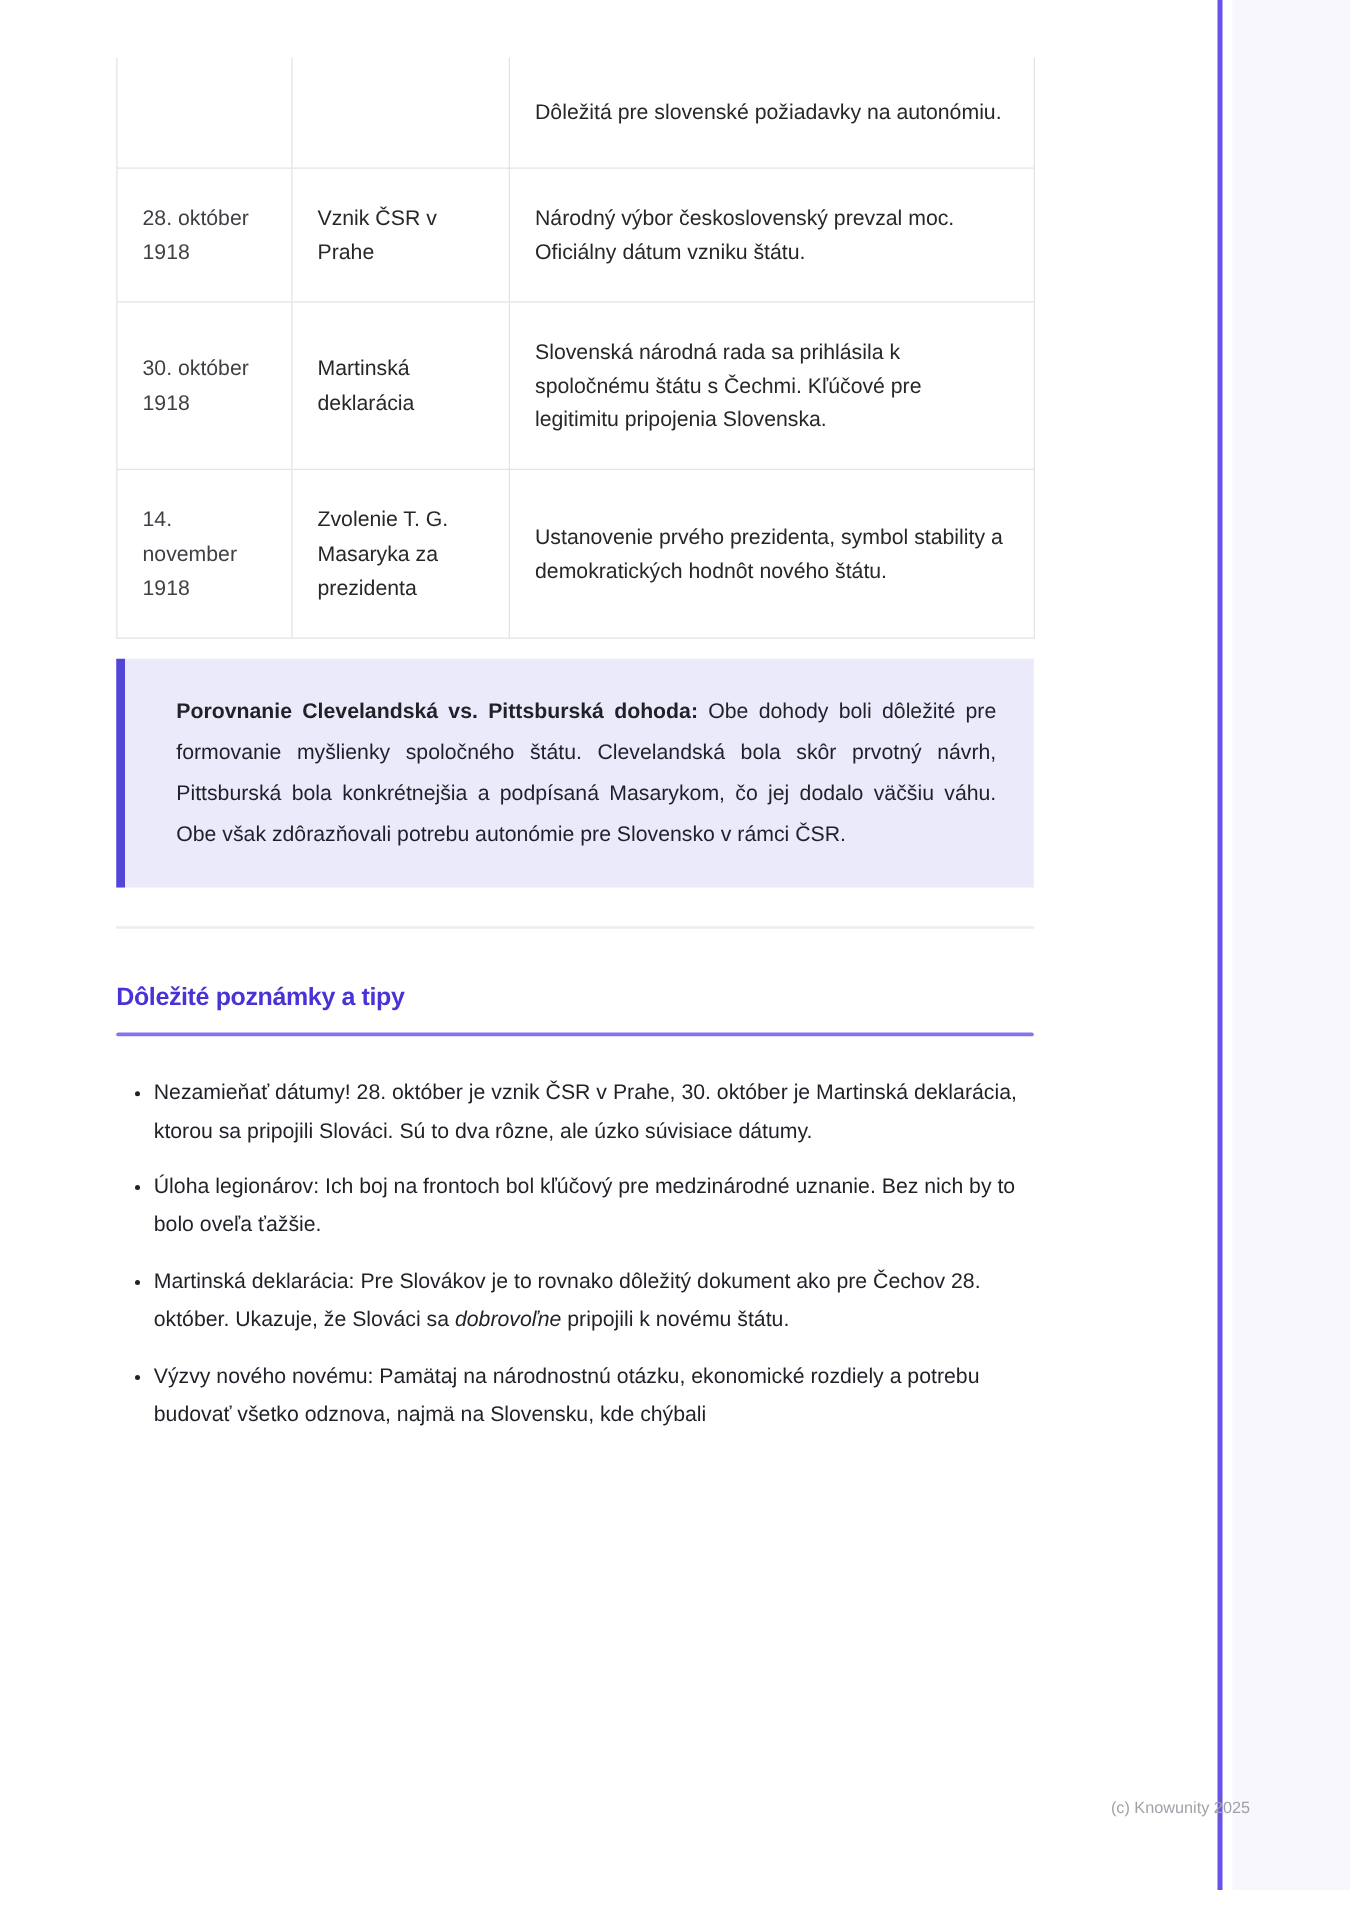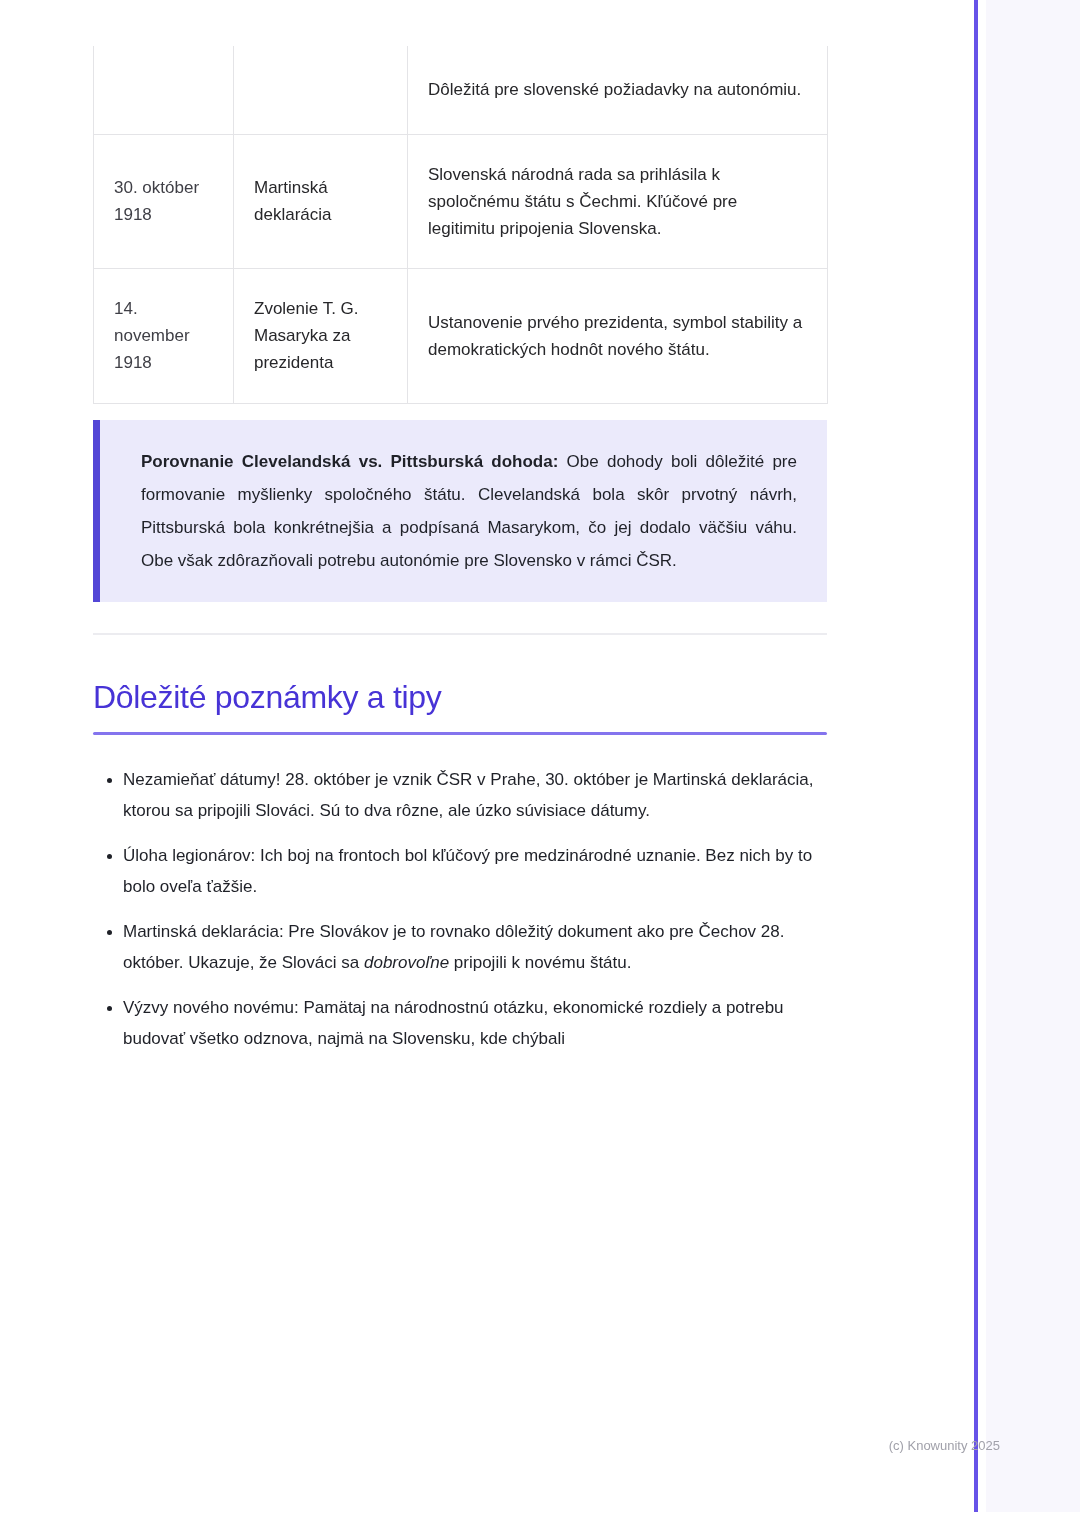--- a/index.html
+++ b/index.html
@@ -153,6 +153,11 @@
           <td class="desc">Dôležitá pre slovenské požiadavky na autonómiu.</td>
         </tr>
         <tr>
+          <td class="date">28. október 1918</td>
+          <td class="doc">Vznik ČSR v Prahe</td>
+          <td class="desc">Národný výbor československý prevzal moc. Oficiálny dátum vzniku štátu.</td>
+        </tr>
+        <tr>
           <td class="date">30. október 1918</td>
           <td class="doc">Martinská deklarácia</td>
           <td class="desc">Slovenská národná rada sa prihlásila k spoločnému štátu s Čechmi. Kľúčové pre legitimitu pripojenia Slovenska.</td>

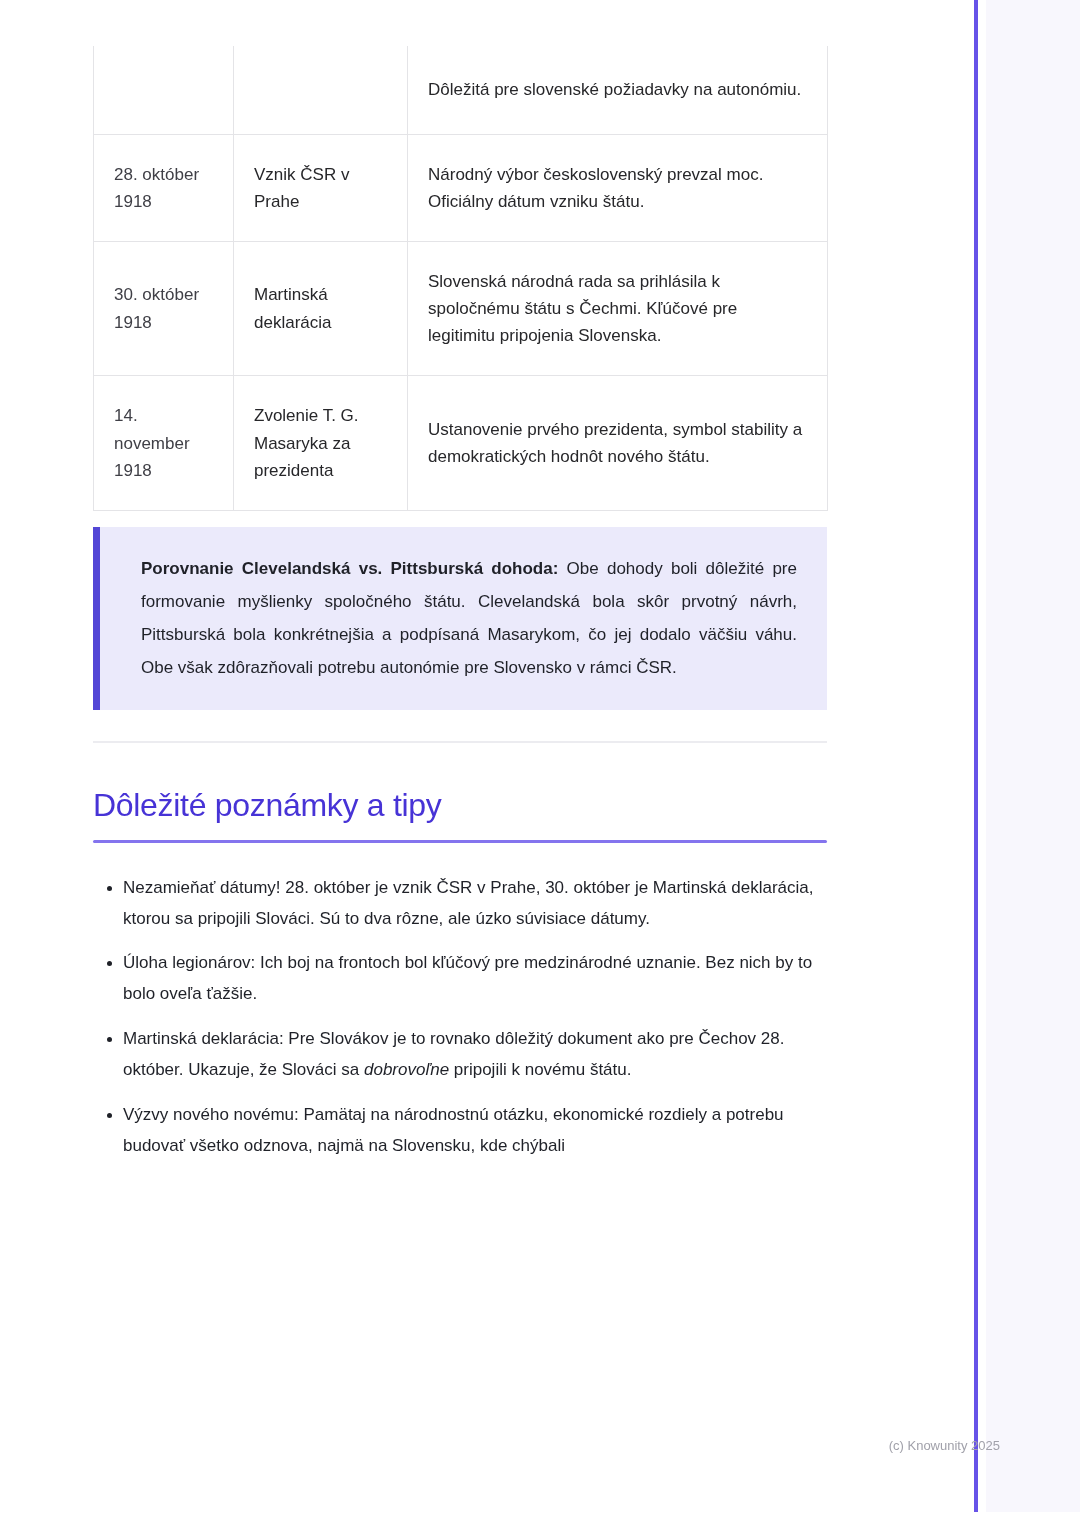--- a/index.html
+++ b/index.html
@@ -75,8 +75,8 @@
   
   h1.section-heading {
     margin-top: 44px;
-    font-size: 32px;
-    font-weight: normal;
+    font-size: 20px;
+    font-weight: bold;
     letter-spacing: -0.3px;
     color: var(--heading, #4733d6);
   }

